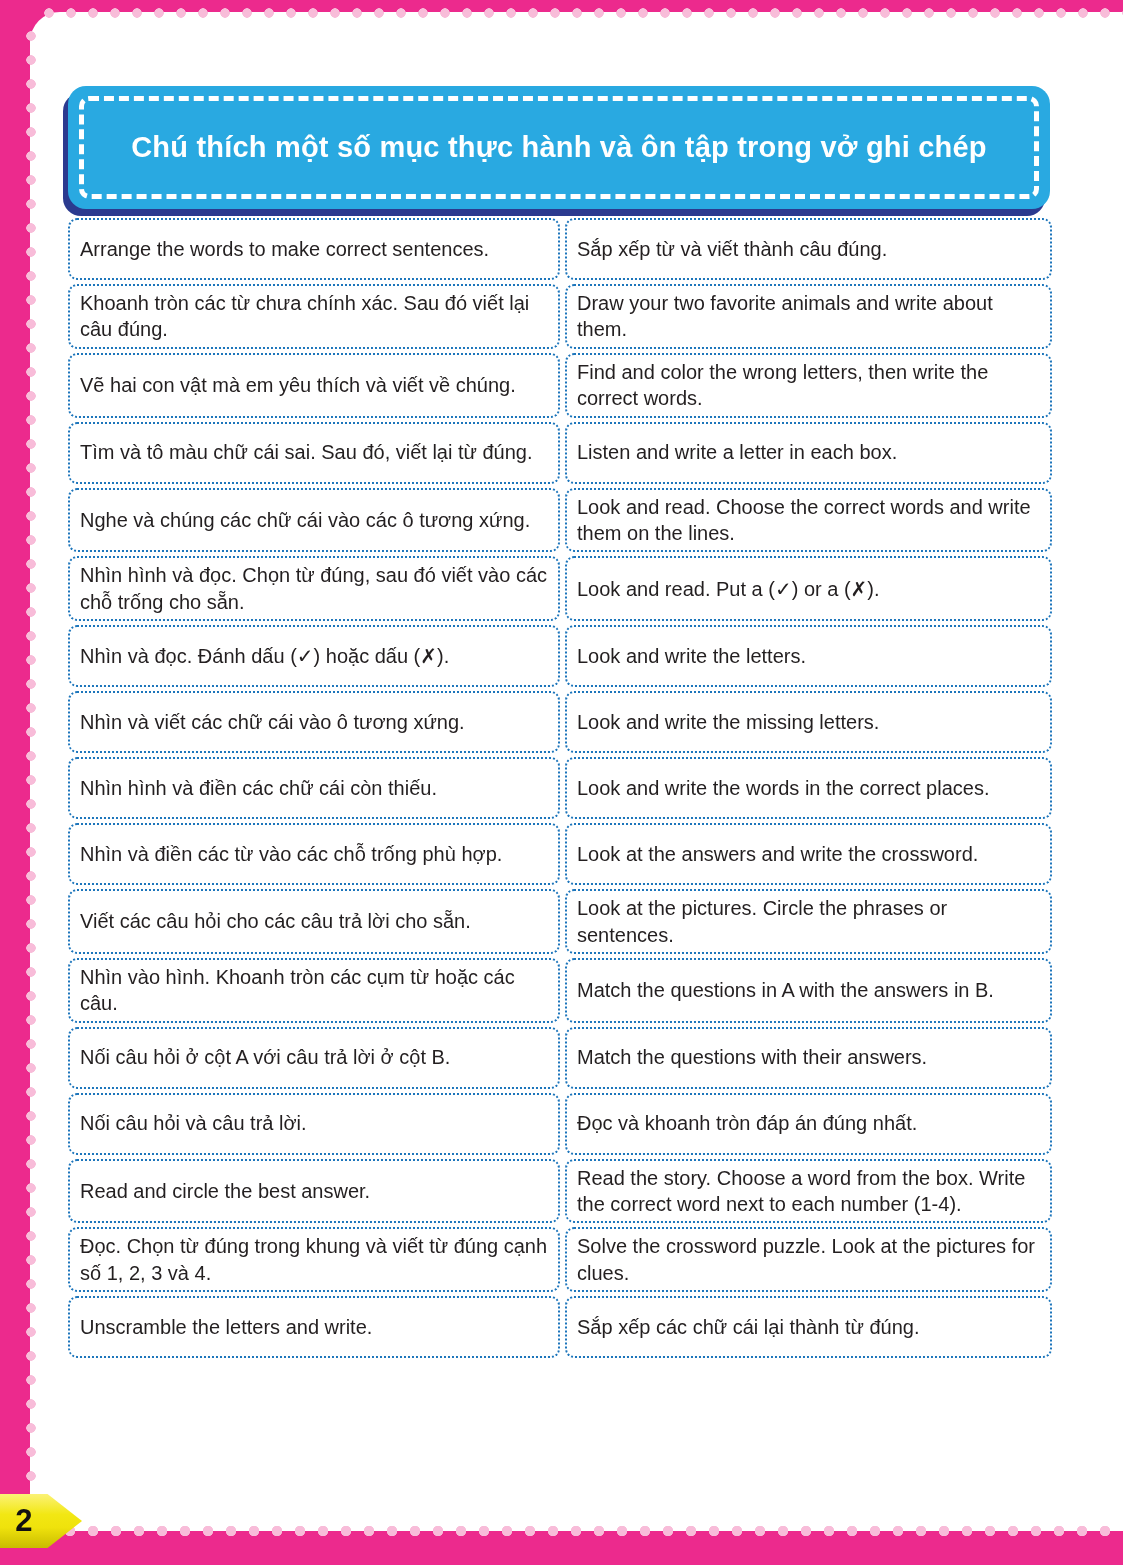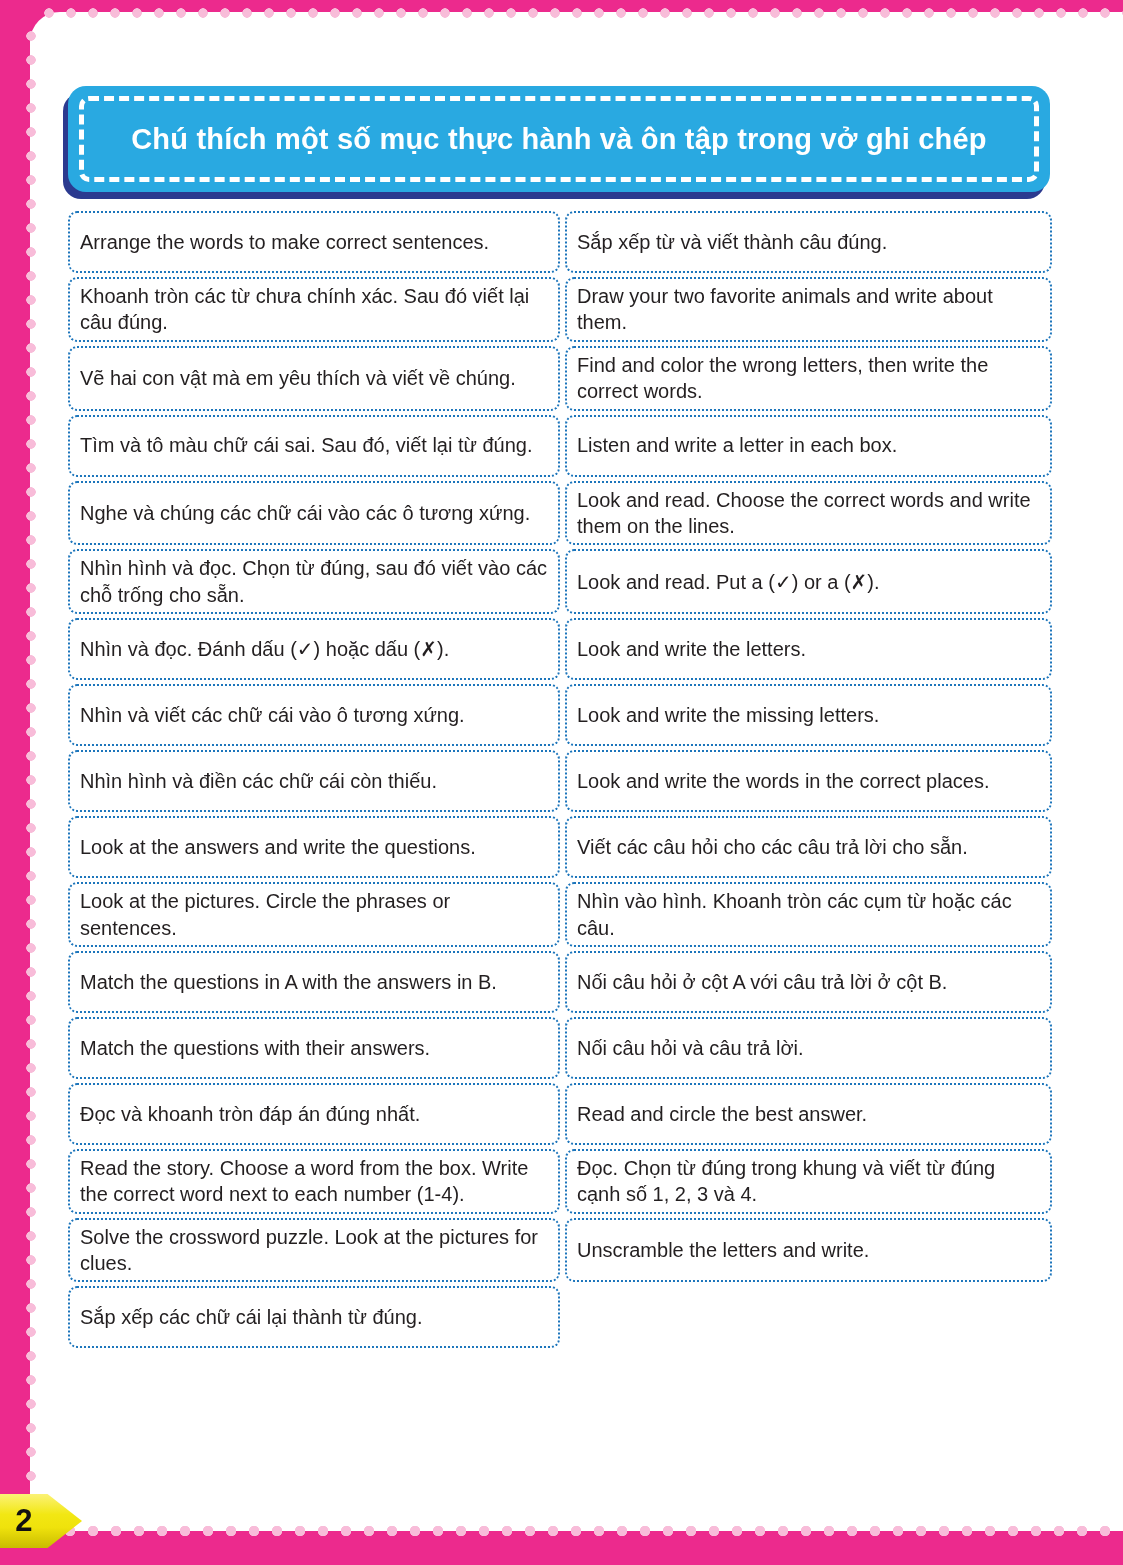--- a/index.html
+++ b/index.html
@@ -32,7 +32,7 @@
   }
   
   .banner{
-    position:absolute;left:68px;top:86px;width:982px;height:106px;
+    position:absolute;left:68px;top:86px;width:982px;height:123px;
     background:#29A9E1;border-radius:18px;
     box-shadow:-5px 7px 0 #2B3A8F;
   }

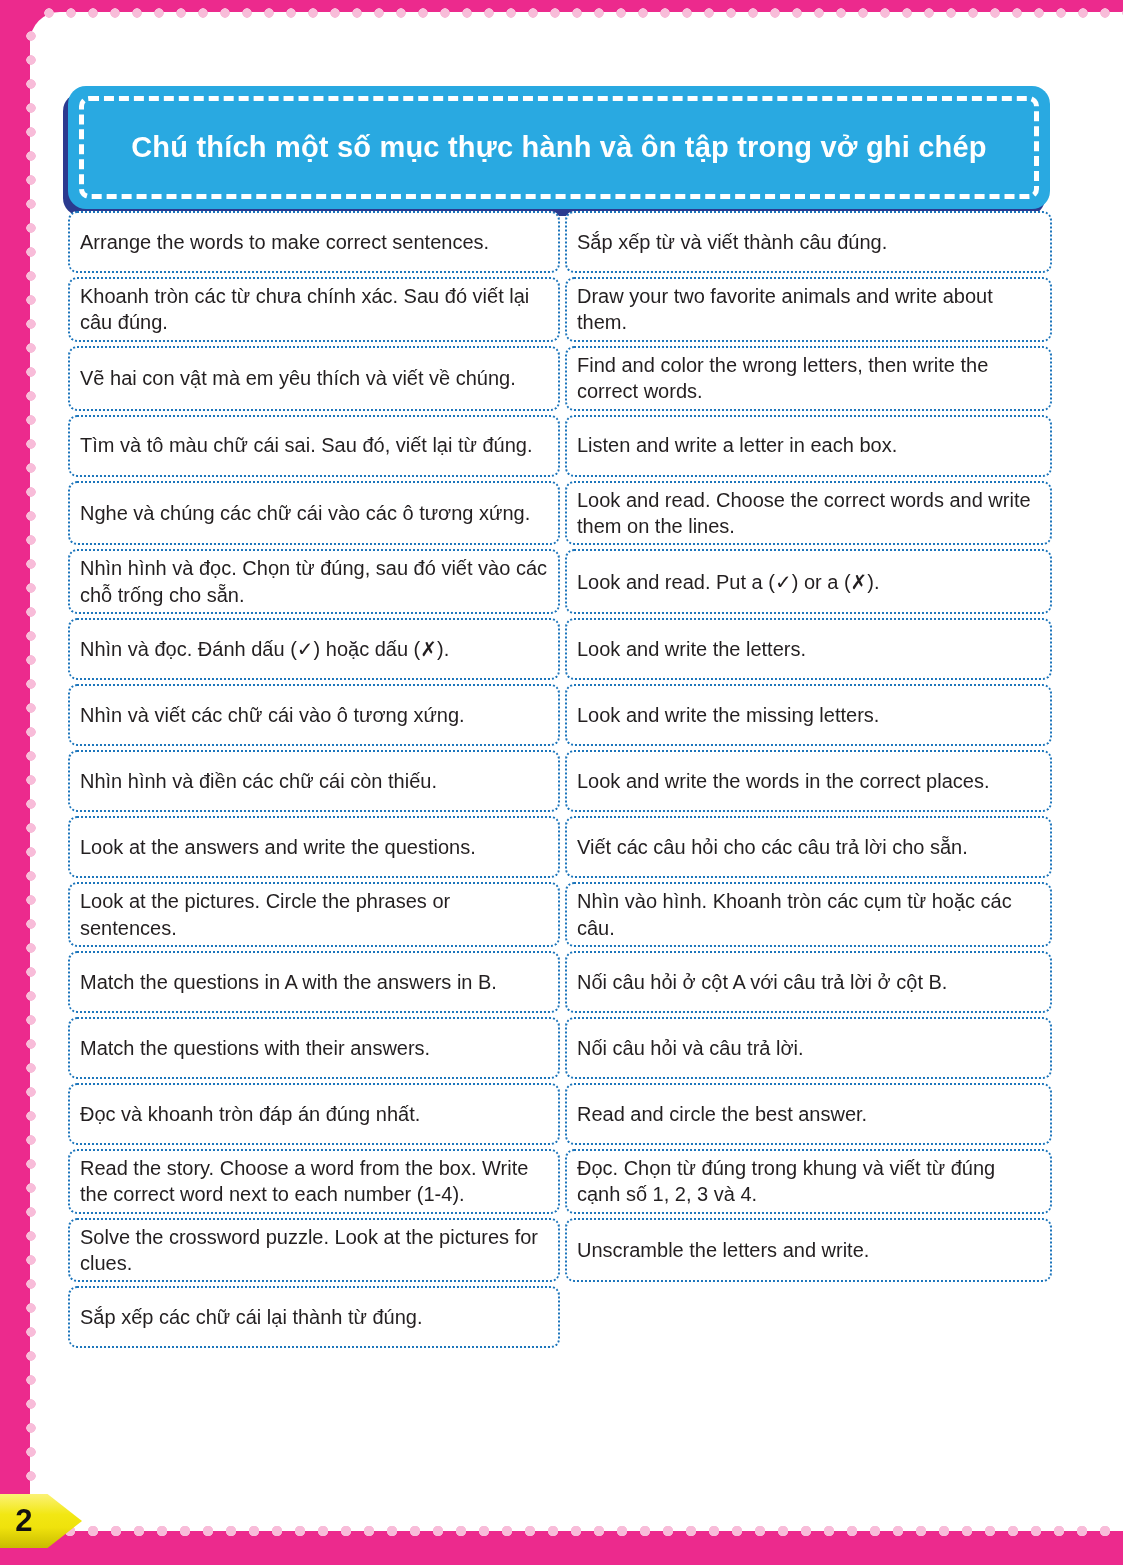--- a/index.html
+++ b/index.html
@@ -47,7 +47,7 @@
   }
   
   .legend{
-    position:absolute;left:68px;top:211px;width:984px;
+    position:absolute;left:68px;top:218px;width:984px;
     display:grid;grid-template-columns:492px 1fr;
     grid-auto-rows:minmax(62px,auto);gap:4px 5px;
   }

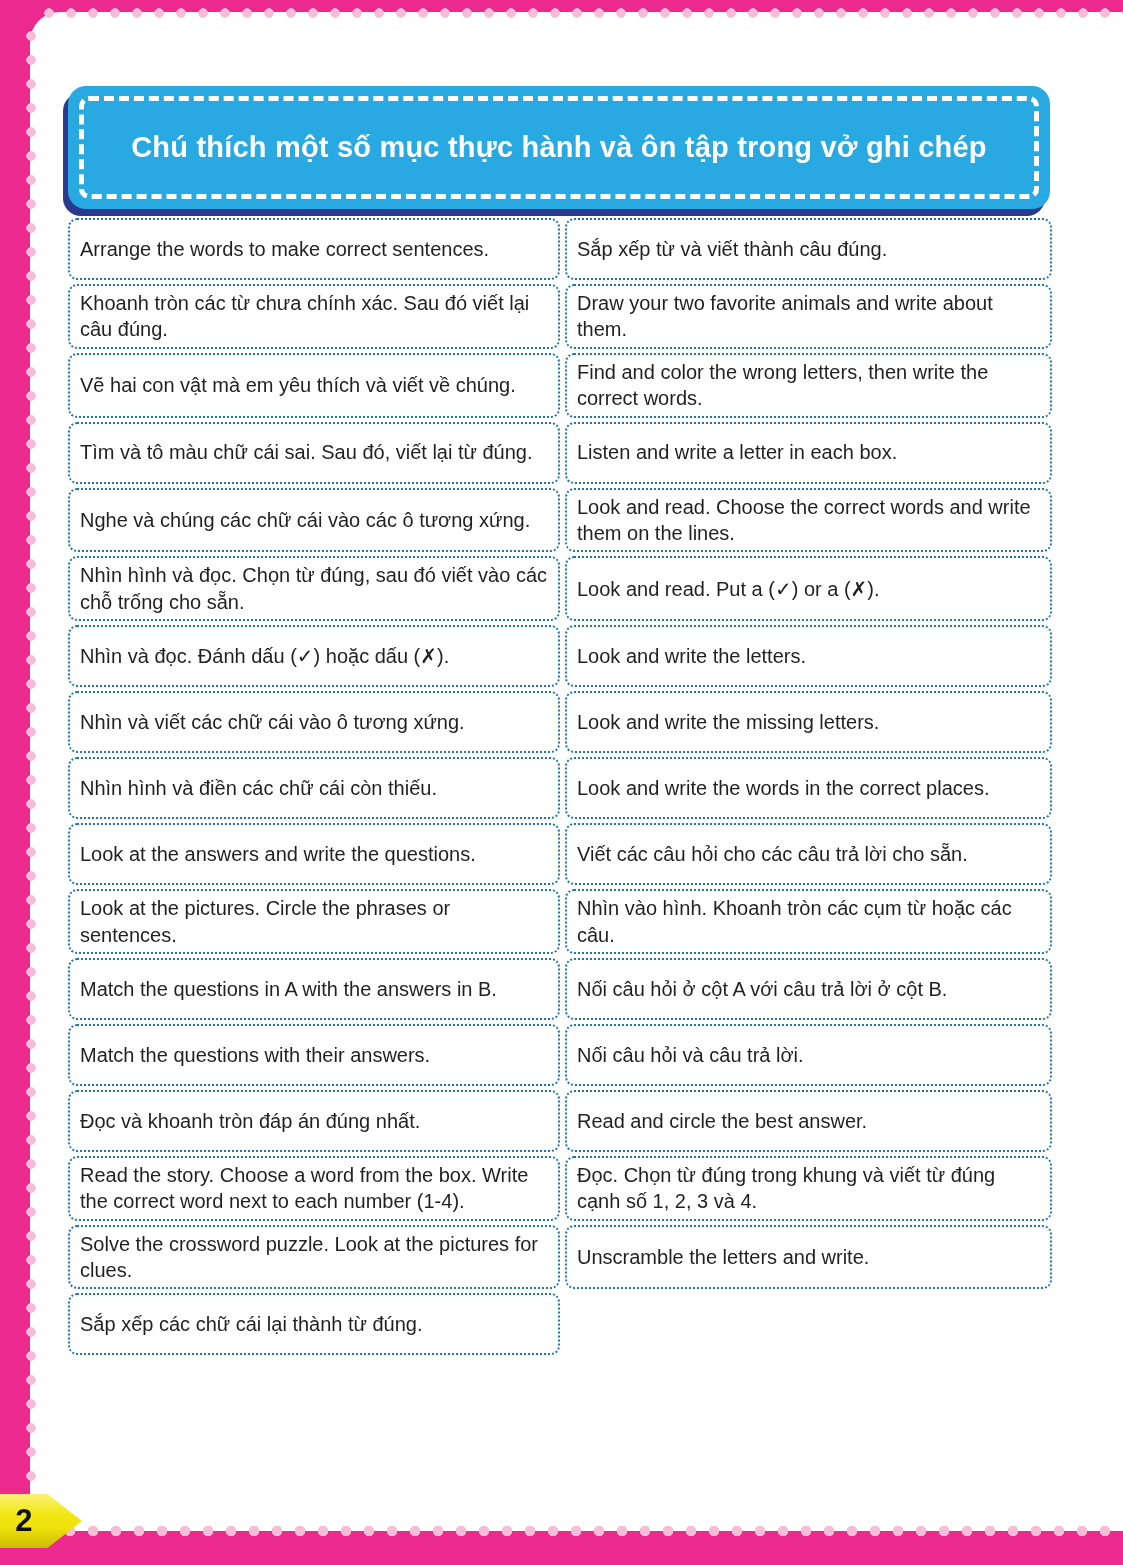--- a/index.html
+++ b/index.html
@@ -103,6 +103,7 @@
     <div class="cell">Look and write the missing letters.</div>
     <div class="cell">Nhìn hình và điền các chữ cái còn thiếu.</div>
     <div class="cell">Look and write the words in the correct places.</div>
+    <div class="cell">Nhìn và điền các từ vào các chỗ trống phù hợp.</div>
     <div class="cell">Look at the answers and write the questions.</div>
     <div class="cell">Viết các câu hỏi cho các câu trả lời cho sẵn.</div>
     <div class="cell">Look at the pictures. Circle the phrases or sentences.</div>

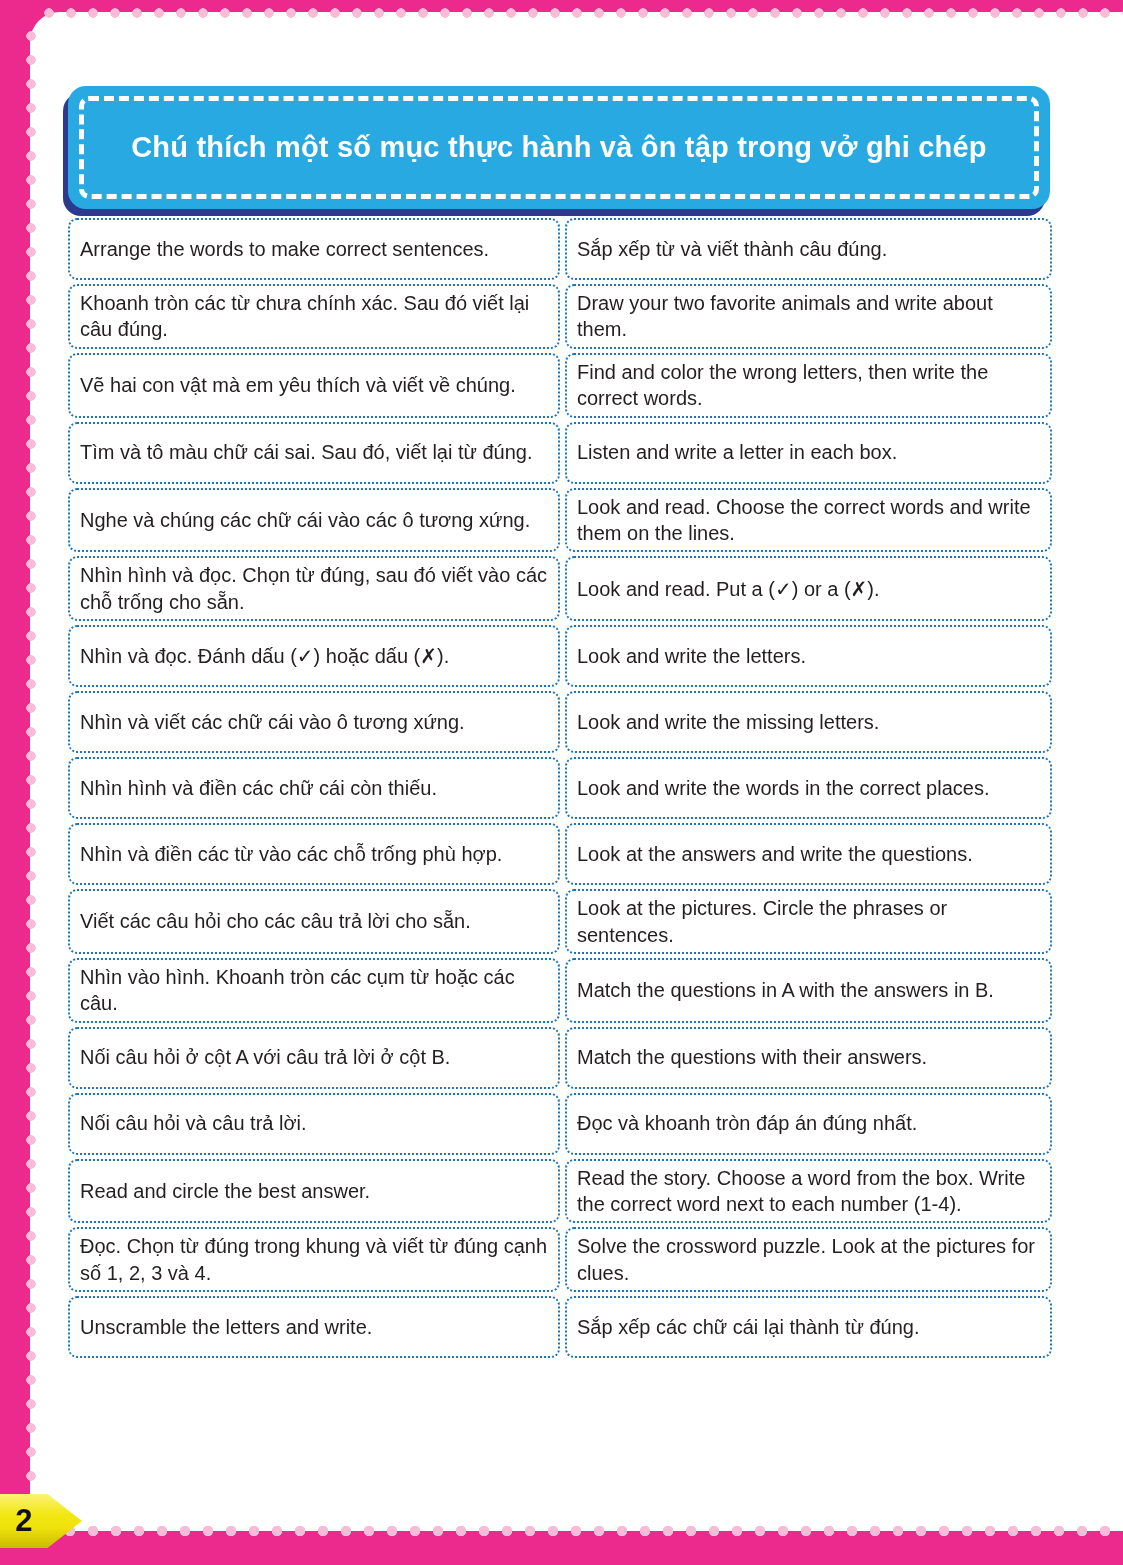--- a/index.html
+++ b/index.html
@@ -104,7 +104,7 @@
     <div class="cell">Nhìn hình và điền các chữ cái còn thiếu.</div>
     <div class="cell">Look and write the words in the correct places.</div>
     <div class="cell">Nhìn và điền các từ vào các chỗ trống phù hợp.</div>
-    <div class="cell">Look at the answers and write the questions.</div>
+    <div class="cell">Look at the answers and write the crossword.</div>
     <div class="cell">Viết các câu hỏi cho các câu trả lời cho sẵn.</div>
     <div class="cell">Look at the pictures. Circle the phrases or sentences.</div>
     <div class="cell">Nhìn vào hình. Khoanh tròn các cụm từ hoặc các câu.</div>

